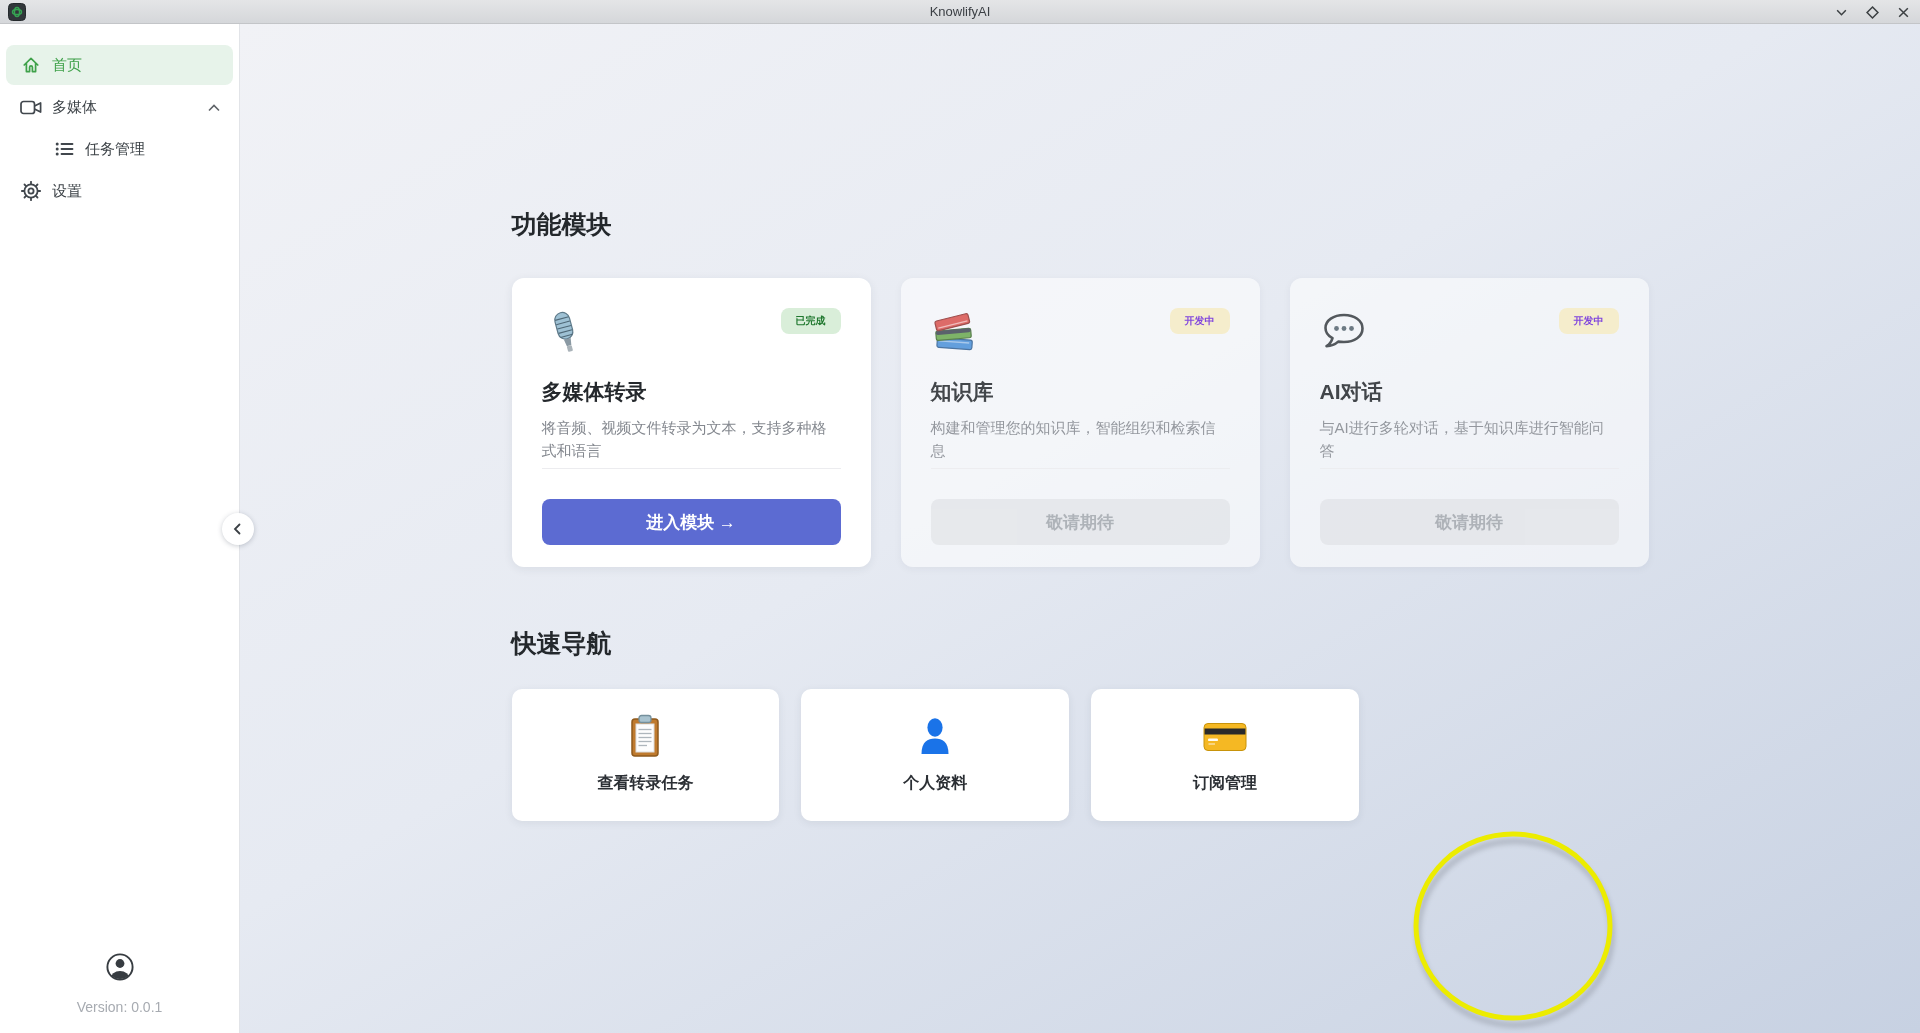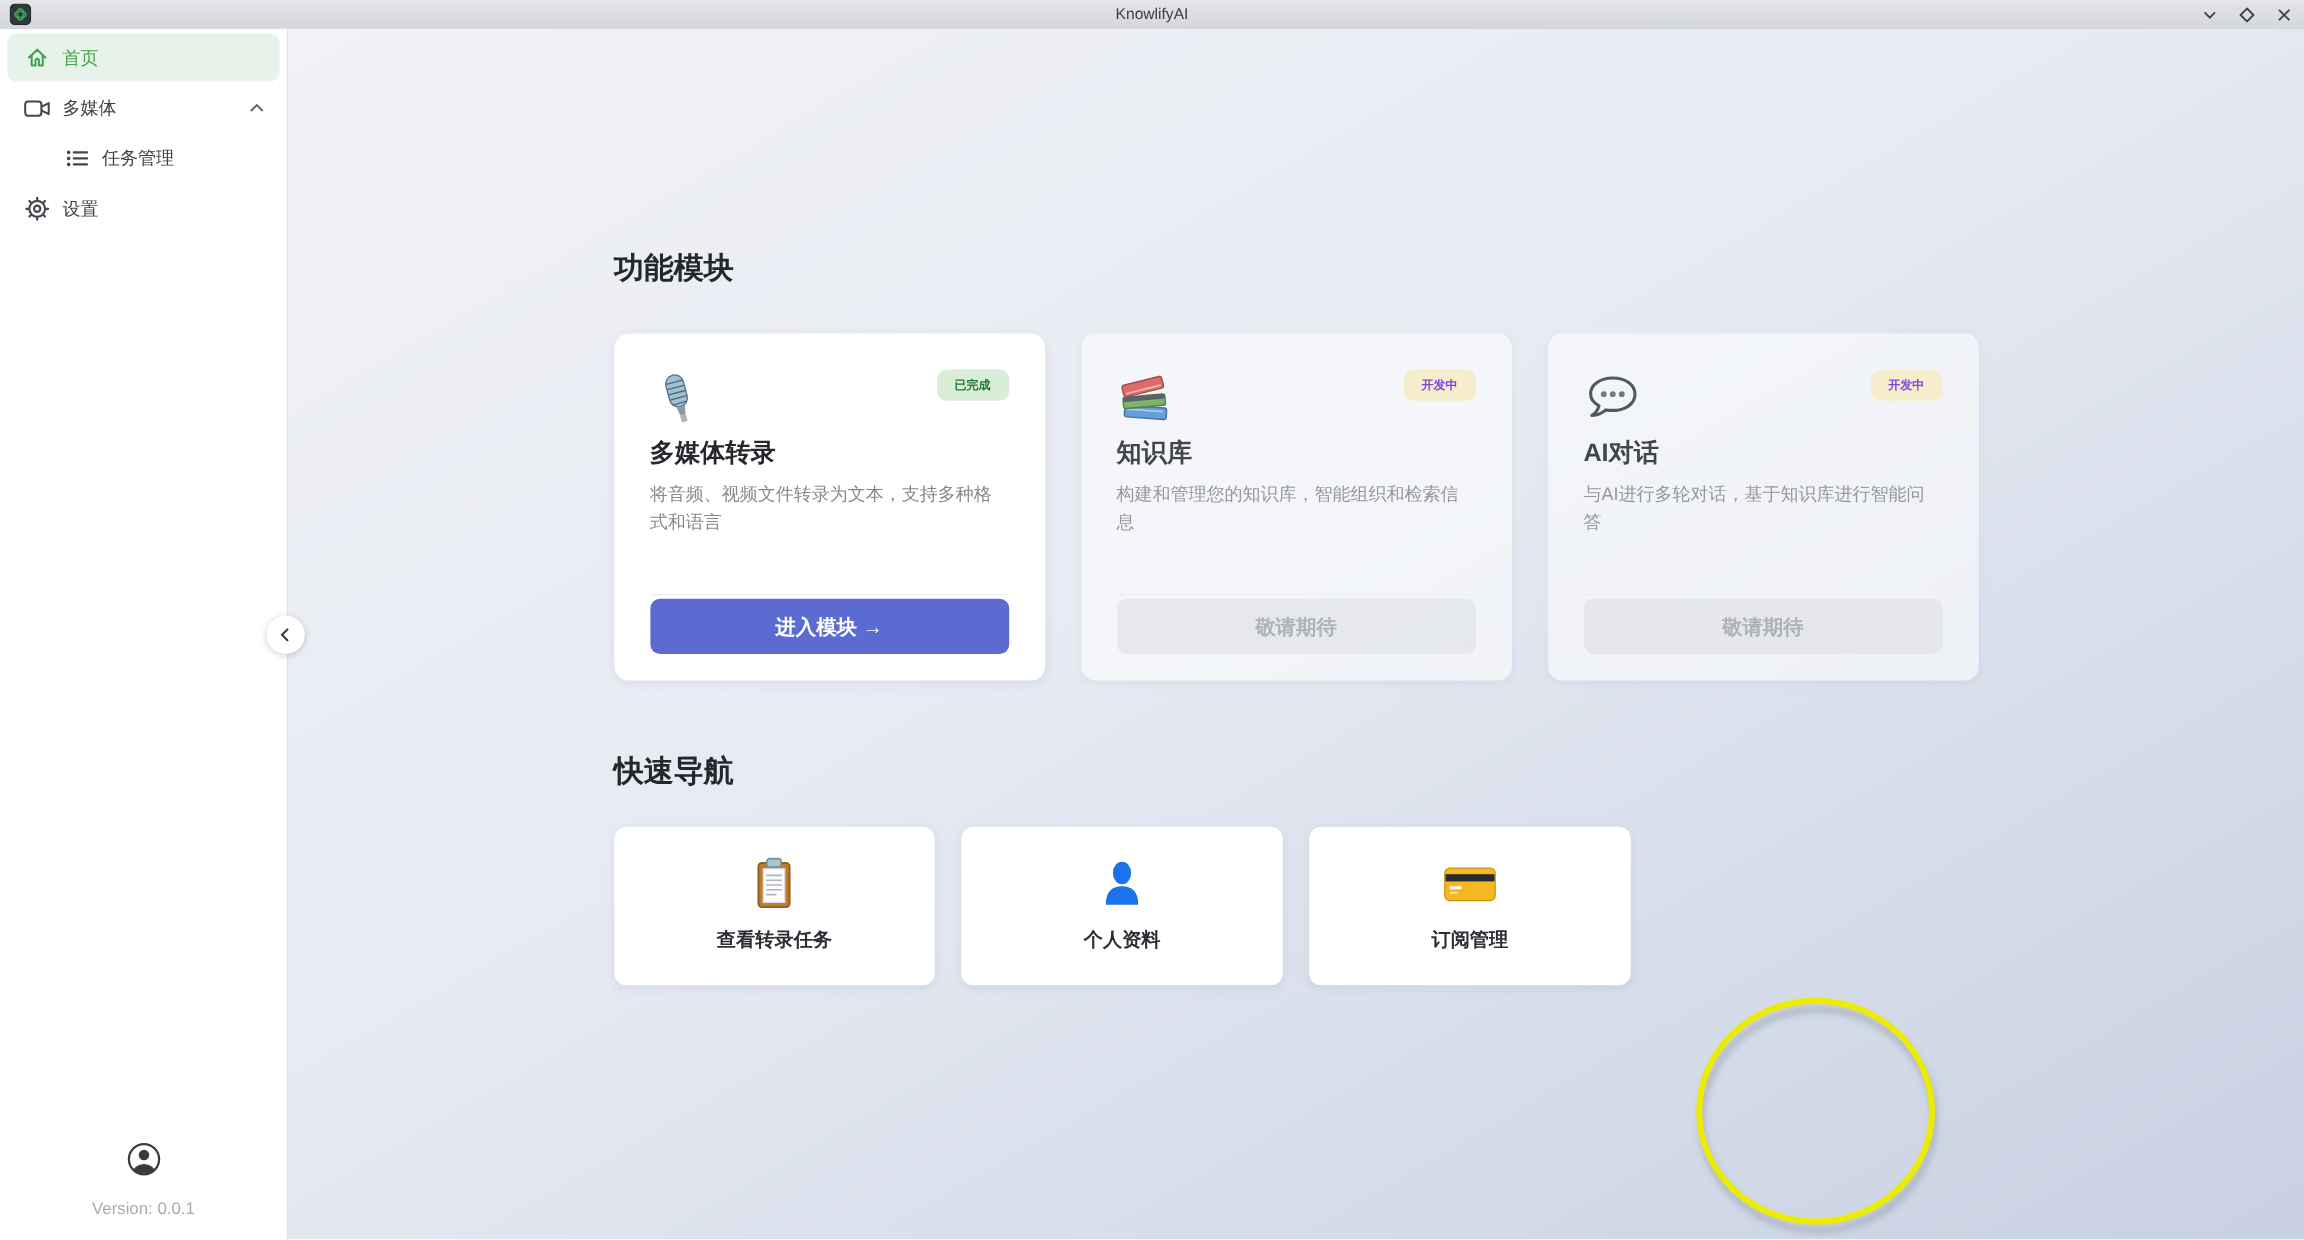--- a/index.html
+++ b/index.html
@@ -22,7 +22,7 @@
 
   
   .sidebar { width:240px; background:#ffffff; border-right:1px solid #e2e4e8;
-    display:flex; flex-direction:column; padding:3px 6px 10px; }
+    display:flex; flex-direction:column; padding:20px 6px 10px; }
   .nav-item { height:40px; margin:1px 0; border-radius:8px; display:flex;
     align-items:center; gap:10px; padding:0 12px 0 14px; font-size:15px;
     color:#3c4247; cursor:pointer; }

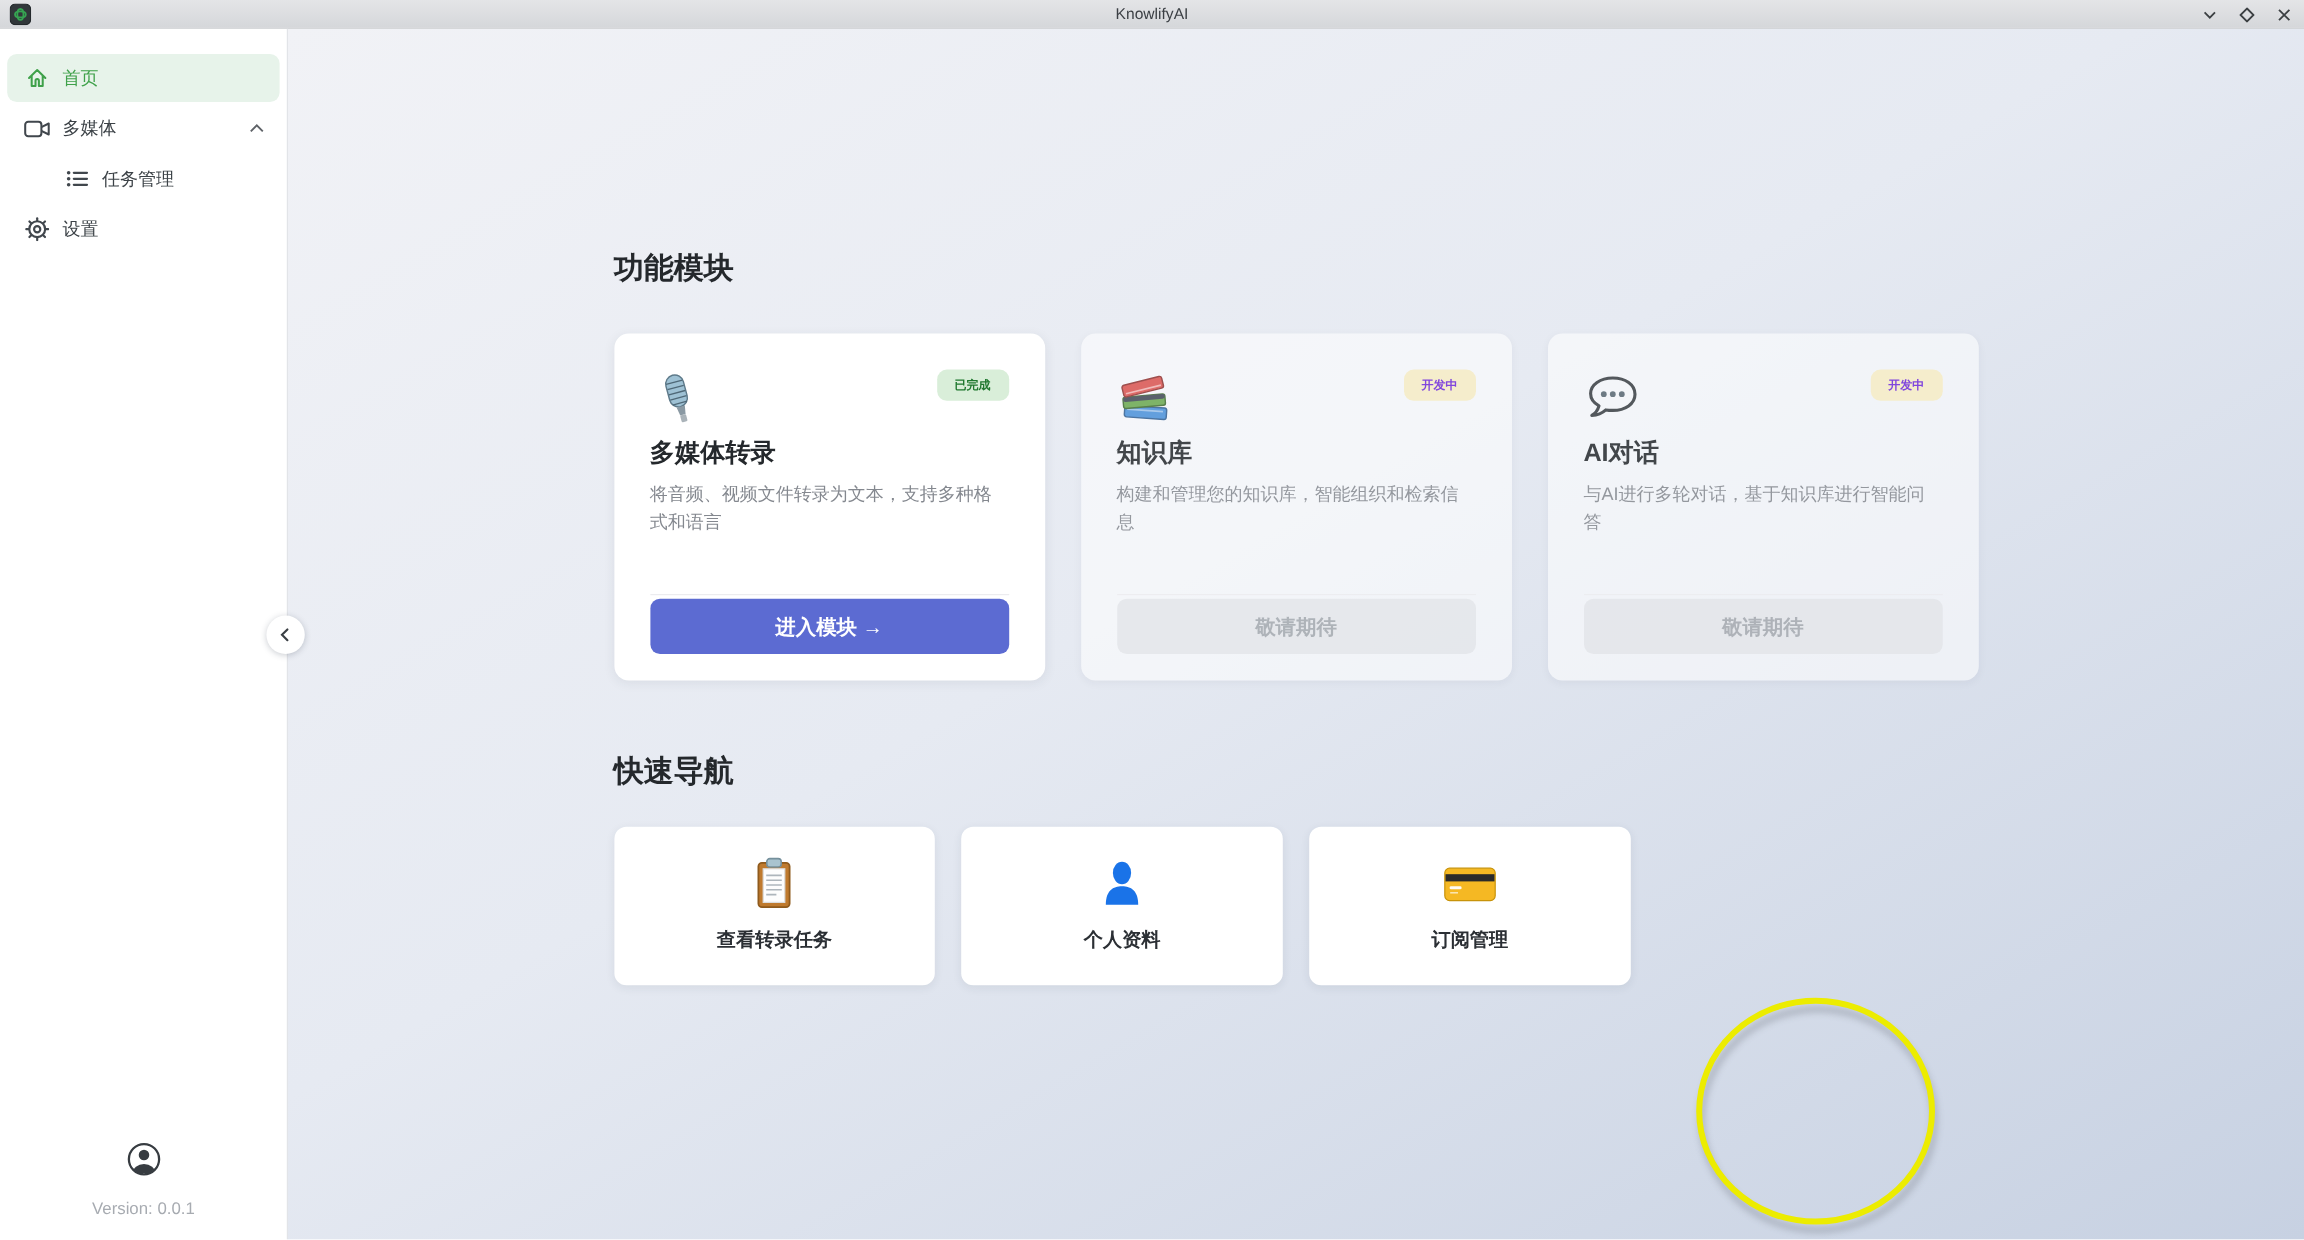--- a/index.html
+++ b/index.html
@@ -61,7 +61,7 @@
   .badge { font-size:10px; font-weight:700; padding:6px 15px; border-radius:8px; margin-top:0; }
   .badge.done { background:#d9eed9; color:#20782f; }
   .badge.wip  { background:#f6ecc5; color:#6d28d9; }
-  .mod-title { font-size:21px; font-weight:700; color:#24282c; margin-top:7px; }
+  .mod-title { font-size:21px; font-weight:700; color:#24282c; margin-top:22px; }
   .mod-desc { font-size:15px; line-height:1.5; color:#84888f; margin-top:11px; }
   .mod-footer { margin-top:auto; border-top:1px solid #ececef; padding-top:3px; }
   .mod-btn { width:100%; height:46px; border:none; border-radius:8px;

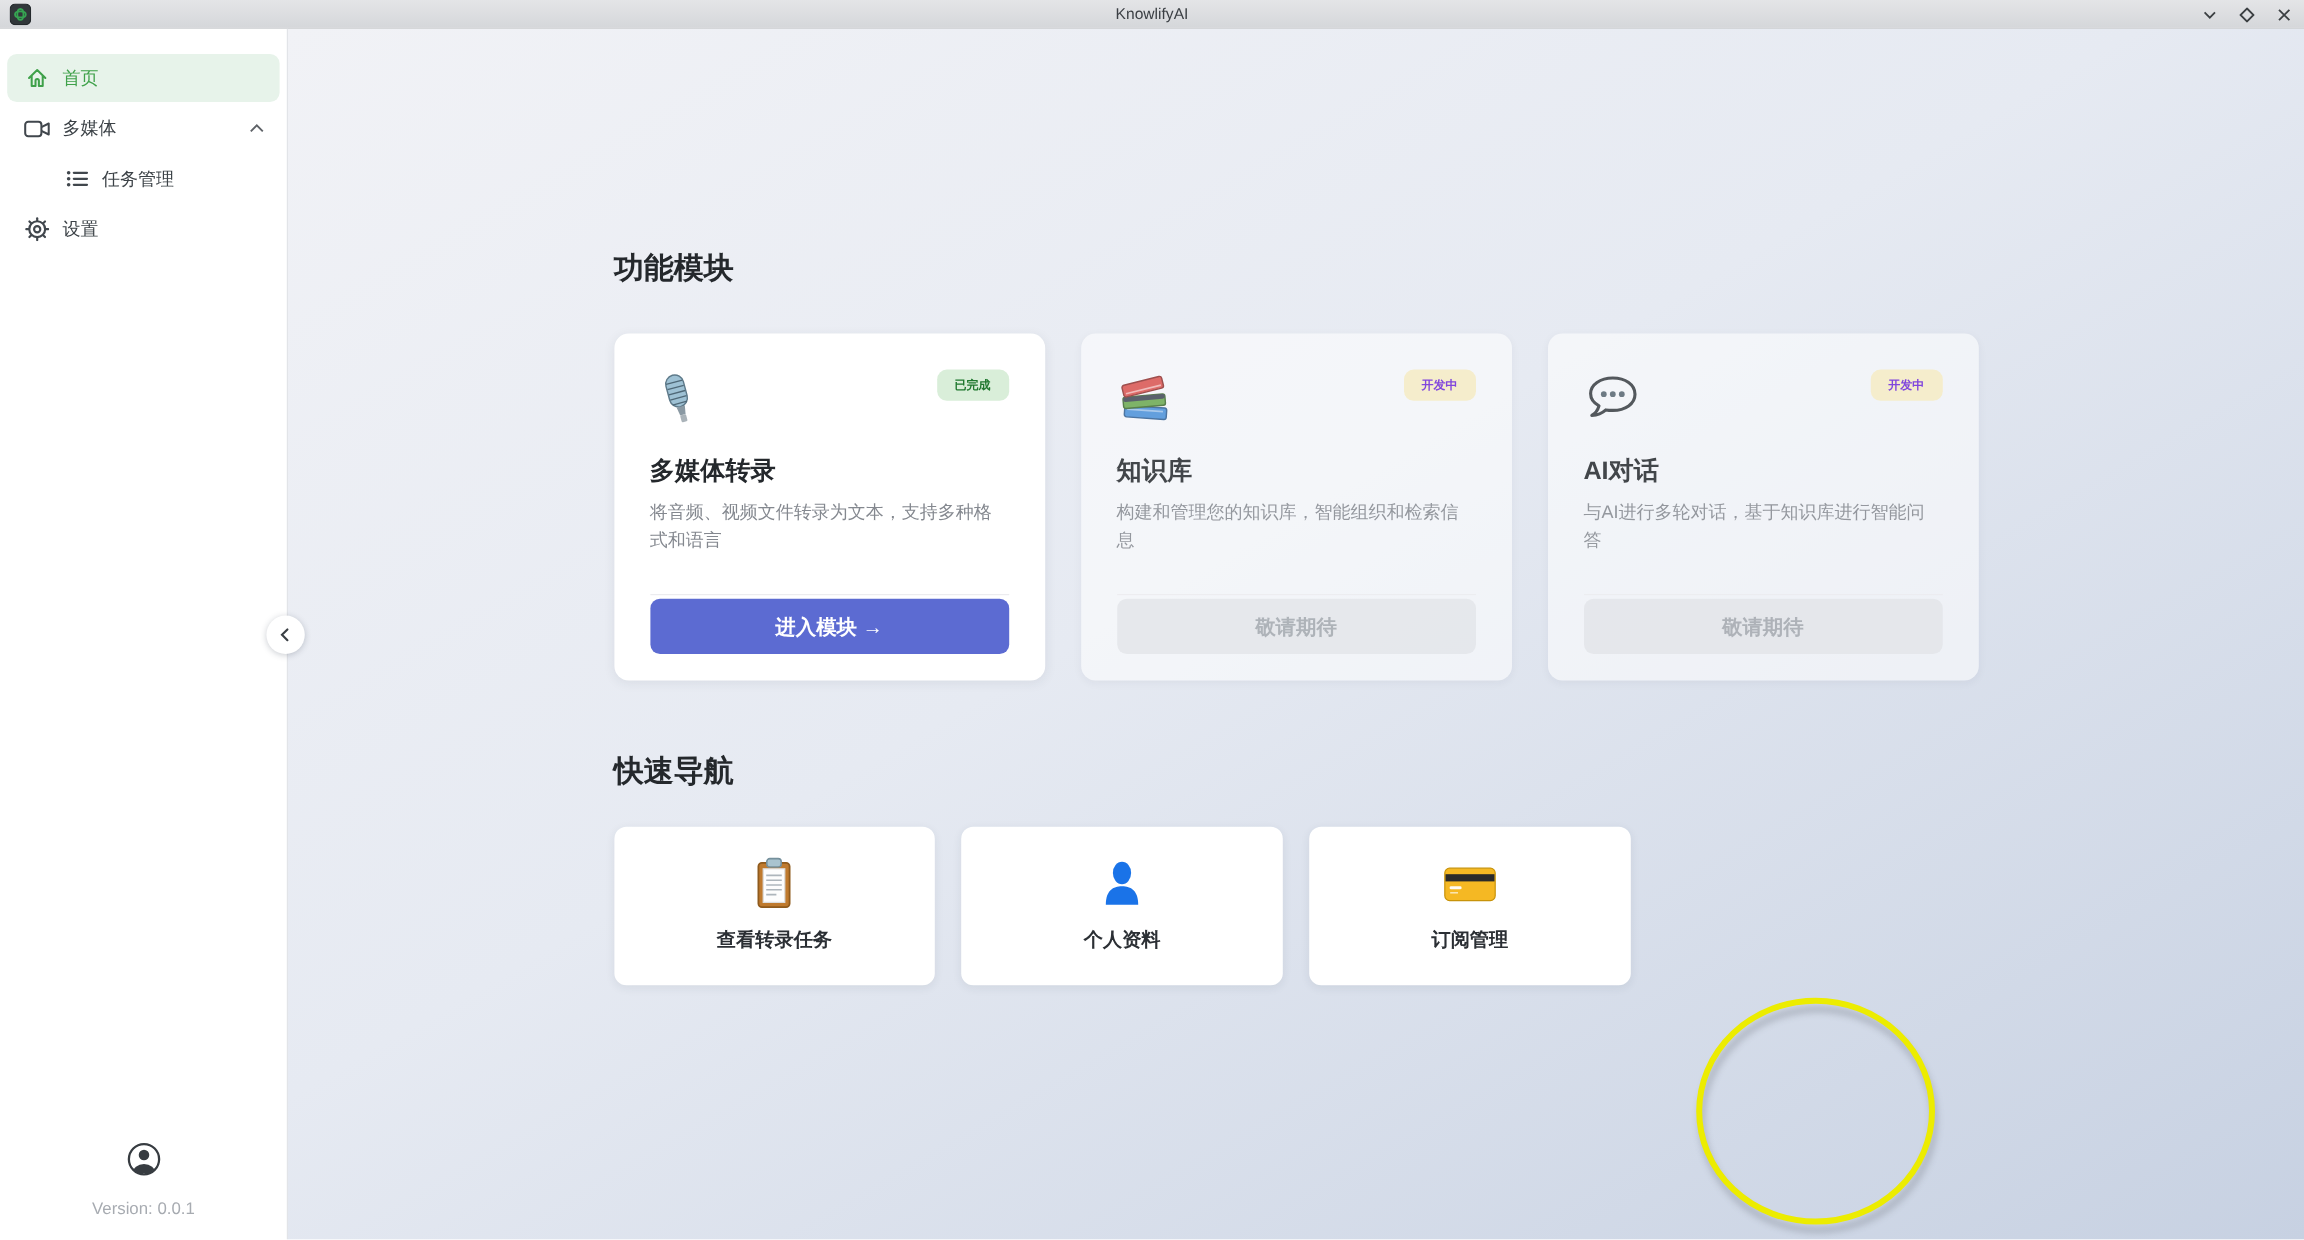--- a/index.html
+++ b/index.html
@@ -63,7 +63,7 @@
   .badge.wip  { background:#f6ecc5; color:#6d28d9; }
   .mod-title { font-size:21px; font-weight:700; color:#24282c; margin-top:22px; }
   .mod-desc { font-size:15px; line-height:1.5; color:#84888f; margin-top:11px; }
-  .mod-footer { margin-top:auto; border-top:1px solid #ececef; padding-top:3px; }
+  .mod-footer { margin-top:auto; border-top:1px solid #ececef; padding-top:30px; }
   .mod-btn { width:100%; height:46px; border:none; border-radius:8px;
     font-size:17px; font-weight:600; cursor:pointer;
     font-family:"Liberation Sans","DejaVu Sans",sans-serif; }

